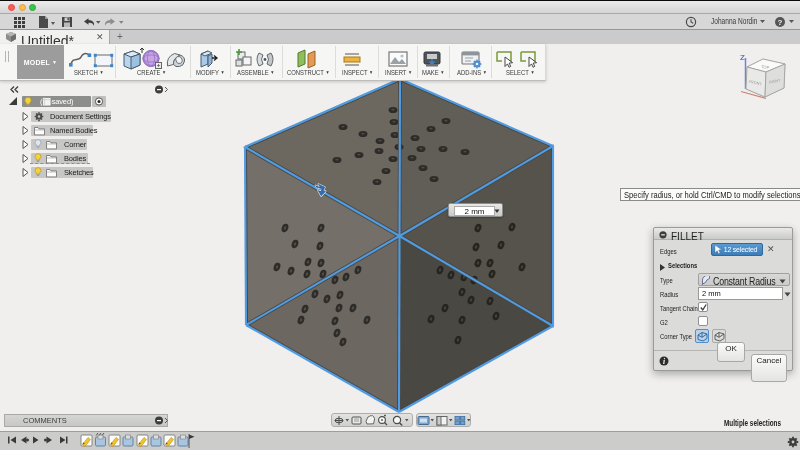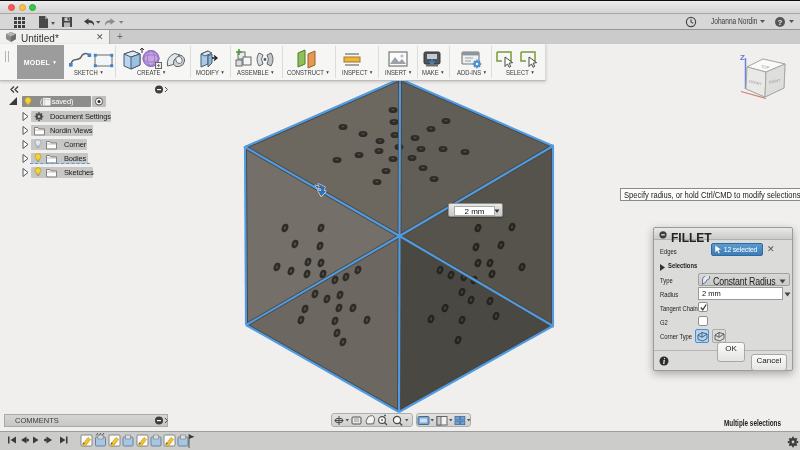--- a/index.html
+++ b/index.html
@@ -253,7 +253,7 @@
  <polygon points="5,0 10,2 5,4.5 0,2" fill="#b5b5b3"></polygon>
  <polygon points="5,4.5 10,2 10,7 5,10" fill="#6e6e6c"></polygon>
 </svg>
-<div class="abs" style="left:21px;top:32.5px;font-size:10px;color:#333">Untitled*</div>
+<div class="abs" style="left:21px;top:32.5px;font-size:14px;color:#333">Untitled*</div>
 <div class="abs" style="left:96px;top:31.5px;font-size:9px;color:#555">✕</div>
 <div class="abs" style="left:117px;top:30.5px;font-size:10px;color:#666">+</div>
 <svg class="abs" style="left:684px;top:15px" width="116" height="14" viewBox="0 0 116 14">

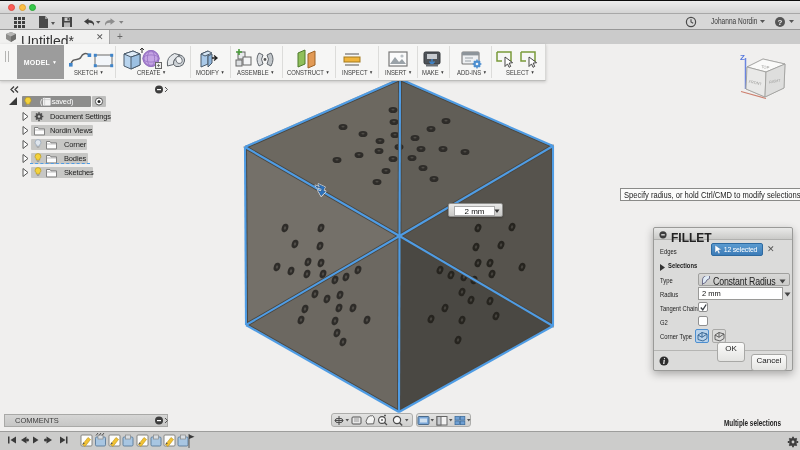--- a/index.html
+++ b/index.html
@@ -424,7 +424,7 @@
       </g>
     </svg>
 <div class="abs tree-pill" style="left:31px;top:125px;width:62px;height:11px"></div>
-<div class="abs trow" style="left:50px;top:125px">Nordin Views</div>
+<div class="abs trow" style="left:50px;top:125px">Named Bodies</div>
 <svg class="abs" style="left:20px;top:124px" width="44" height="13" viewBox="0 0 44 13">
  <path d="M3,2.5 l5,4 -5,4 z" fill="#fdfdfd" stroke="#555" stroke-width="1"></path>
       <g transform="translate(14.0,0)">

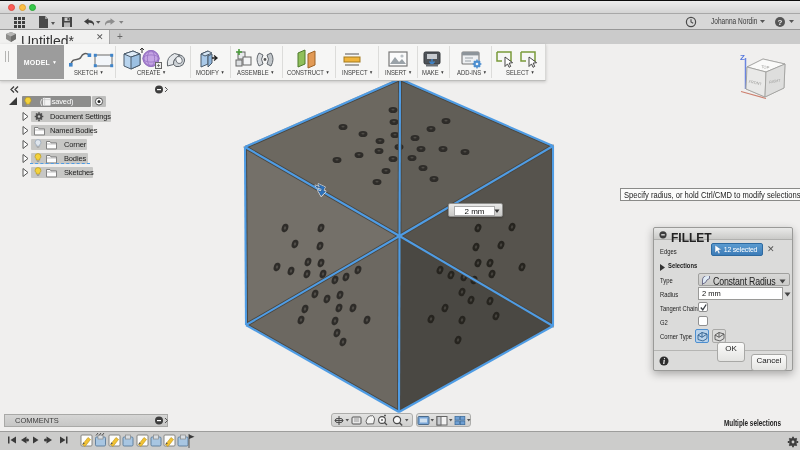--- a/index.html
+++ b/index.html
@@ -486,7 +486,7 @@
         <circle cx="4" cy="3.8" r="3.6" fill="#3d3d3d"></circle>
         <rect x="2.2" y="3.3" width="3.6" height="1.1" fill="#fff"></rect>
       </svg>
- <div class="abs" style="left:17px;top:2.5px;font-size:12px;font-weight:bold;color:#222">FILLET</div>
+ <div class="abs" style="left:17px;top:2.5px;font-size:10px;font-weight:normal;color:#222">FILLET</div>
  <div class="abs dlbl" style="left:6px;top:19px">Edges</div>
  <div class="abs" style="left:57px;top:15px;width:52px;height:13px;background:linear-gradient(#5b9bd0,#3c7cb8);border:1px solid #2e6aa0;border-radius:2px;color:#fff;font-size:7px;letter-spacing:-.2px;text-align:center;line-height:12px"><span style="margin-left:7px">12 selected</span></div>
  <svg class="abs" style="left:60px;top:17px" width="8" height="10" viewBox="0 0 8 10">

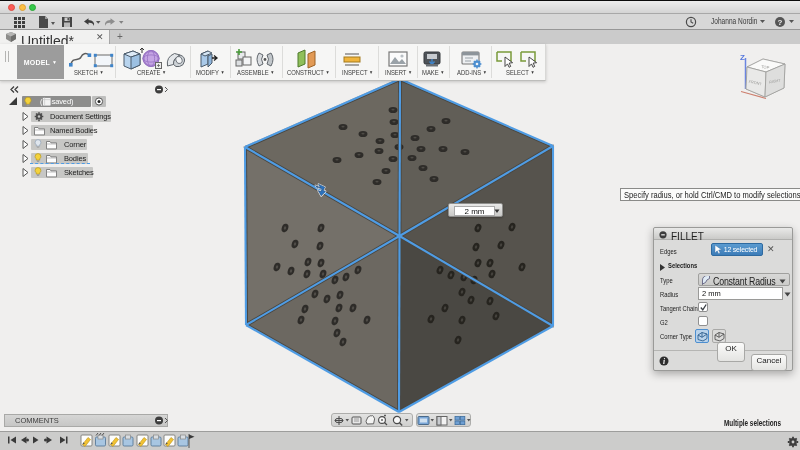--- a/index.html
+++ b/index.html
@@ -534,7 +534,7 @@
         <text x="5" y="8" font-size="7.5" font-weight="bold" font-style="italic" fill="#fff" text-anchor="middle" font-family="Liberation Serif,serif">i</text>
       </svg>
  <div class="abs btn" style="left:63px;top:114px;width:28px;height:20px;line-height:12px">OK</div>
- <div class="abs btn" style="left:97px;top:126px;width:36px;height:17px;line-height:12px">Cancel</div>
+ <div class="abs btn" style="left:97px;top:126px;width:36px;height:28px;line-height:12px">Cancel</div>
 </div>
 
 <svg class="abs" style="left:715px;top:45px" width="85" height="65" viewBox="0 0 85 65">

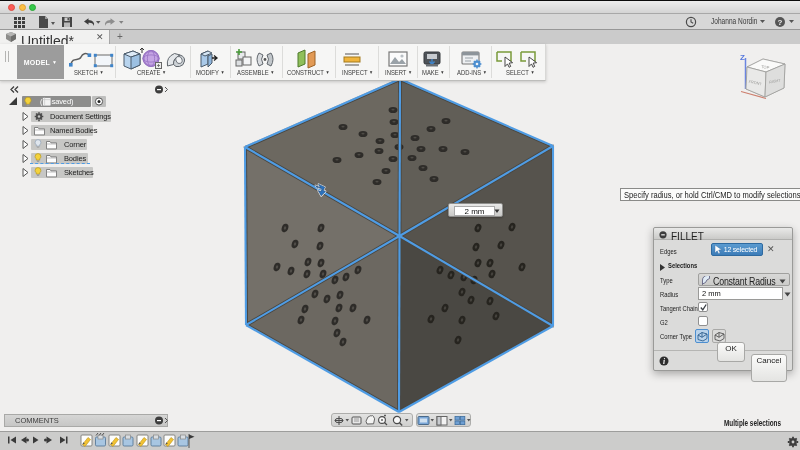--- a/index.html
+++ b/index.html
@@ -550,7 +550,7 @@
  <text x="60" y="37.5" font-size="3.8" fill="#9a9a98" text-anchor="middle" transform="rotate(-10 60 37.5)">RIGHT</text>
 </svg>
 
-<div class="abs pbar" style="top:414px"><span style="margin-left:10px">COMMENTS</span></div>
+<div class="abs pbar" style="top:414px"><span style="margin-left:18px">COMMENTS</span></div>
 <svg class="abs" style="left:4px;top:414px" width="164" height="13" viewBox="0 0 164 13">
  <circle cx="155" cy="6.5" r="4" fill="#3d3d3d"></circle>
       <rect x="153" y="6" width="4" height="1.2" fill="#fff"></rect>

